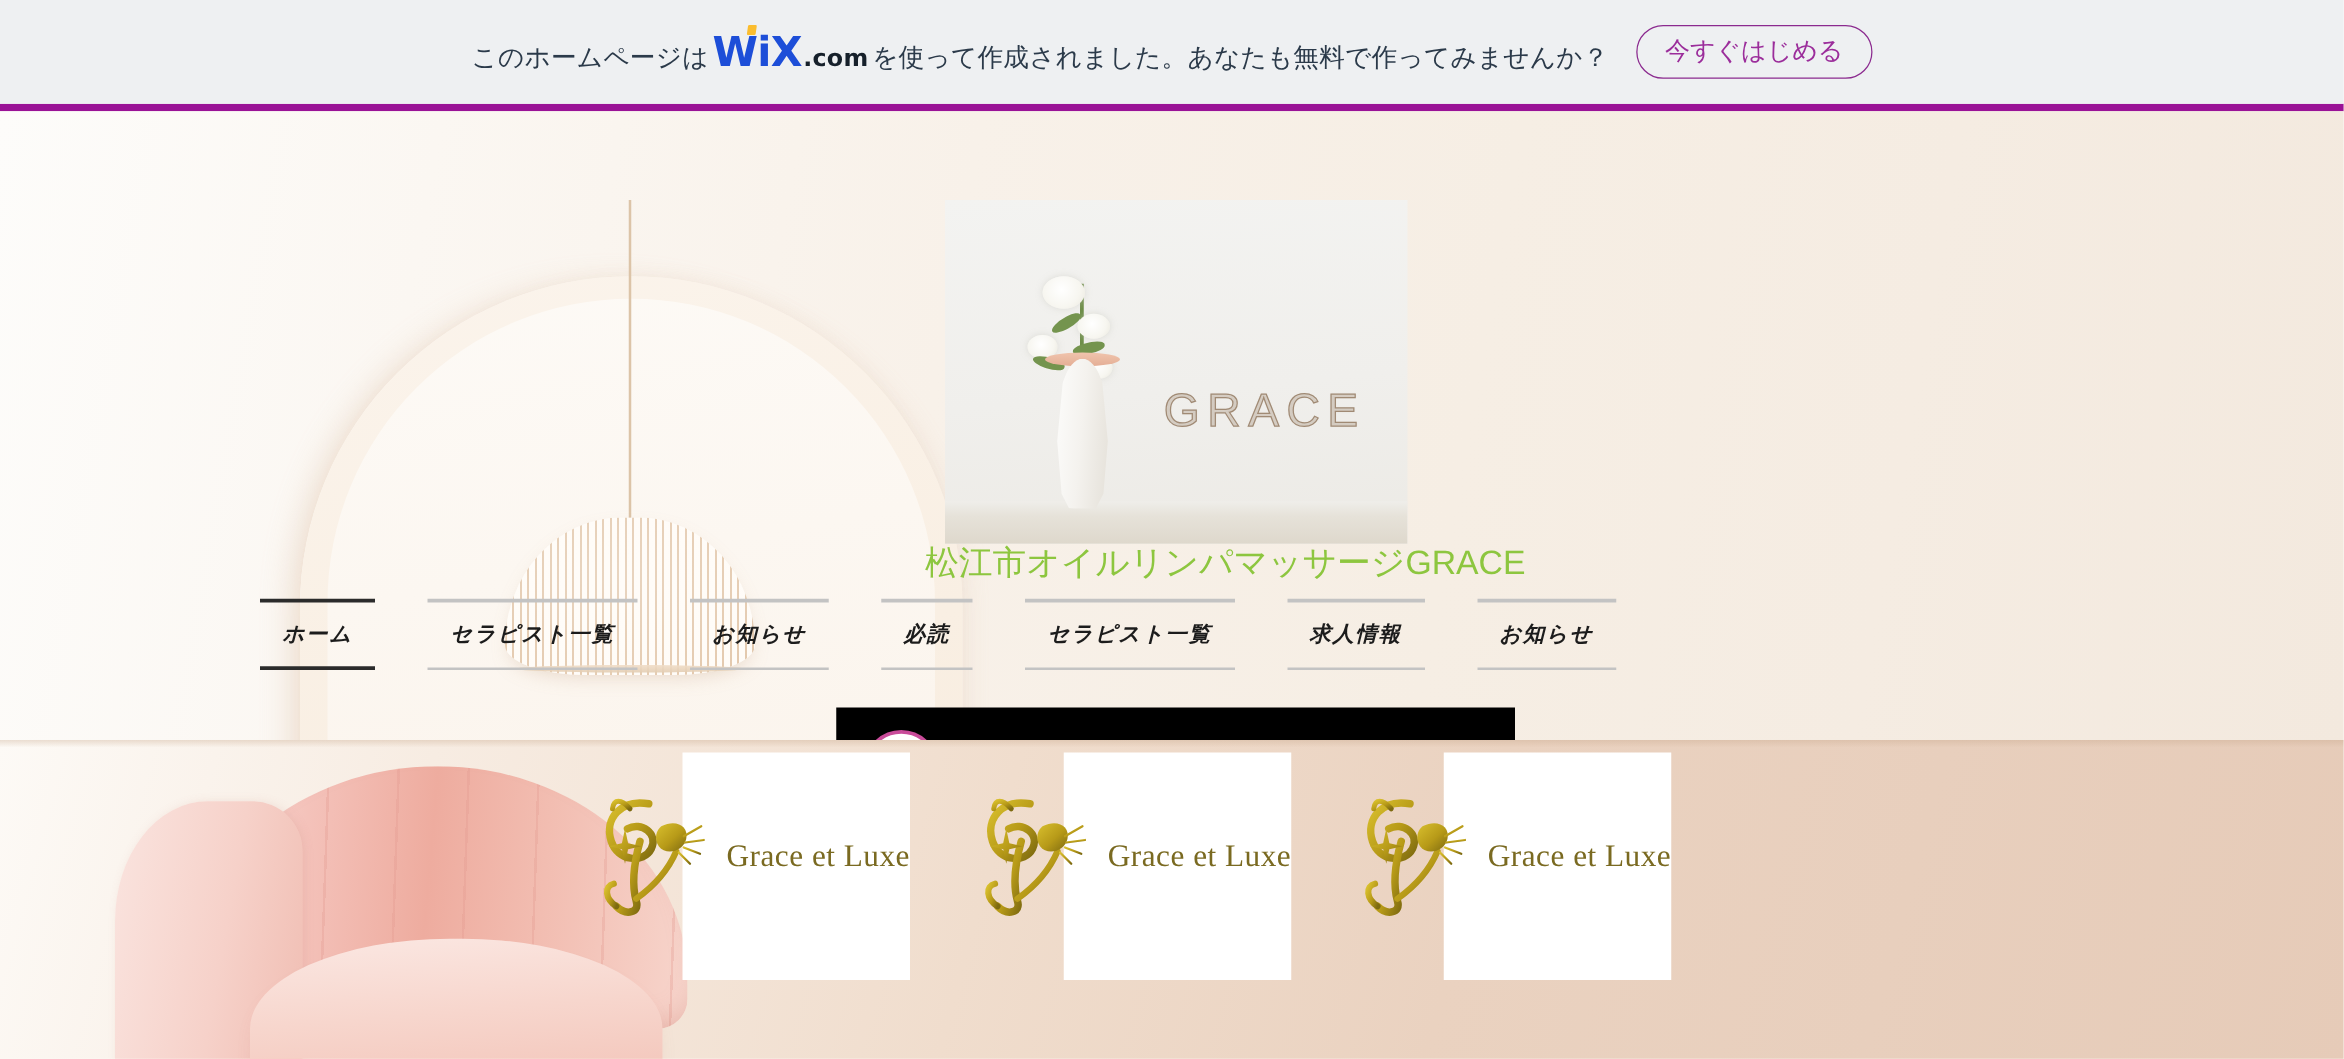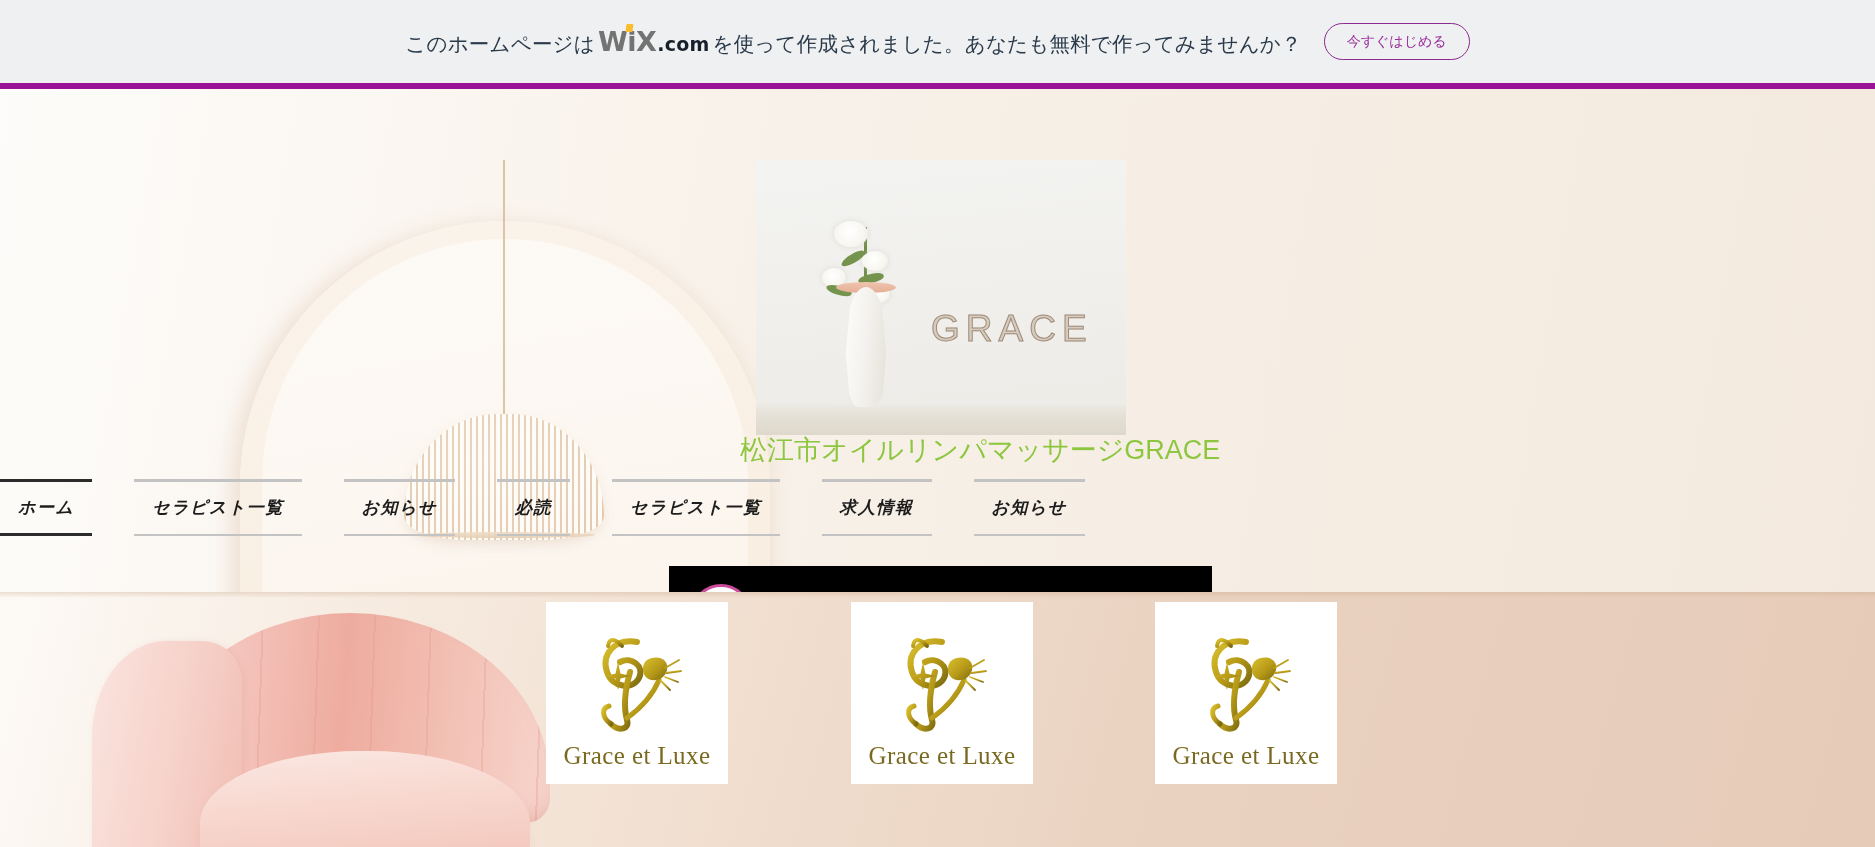--- a/index.html
+++ b/index.html
@@ -40,9 +40,9 @@
   .wix-logo .wix-w {
     font-family: "DejaVu Sans", sans-serif;
     font-weight: 700;
-    font-size: 27px;
+    font-size: 33px;
     letter-spacing: -0.5px;
-    color: #737373;
+    color: #1d4ed8;
   }
   .wix-logo .wix-dot {
     position: absolute;

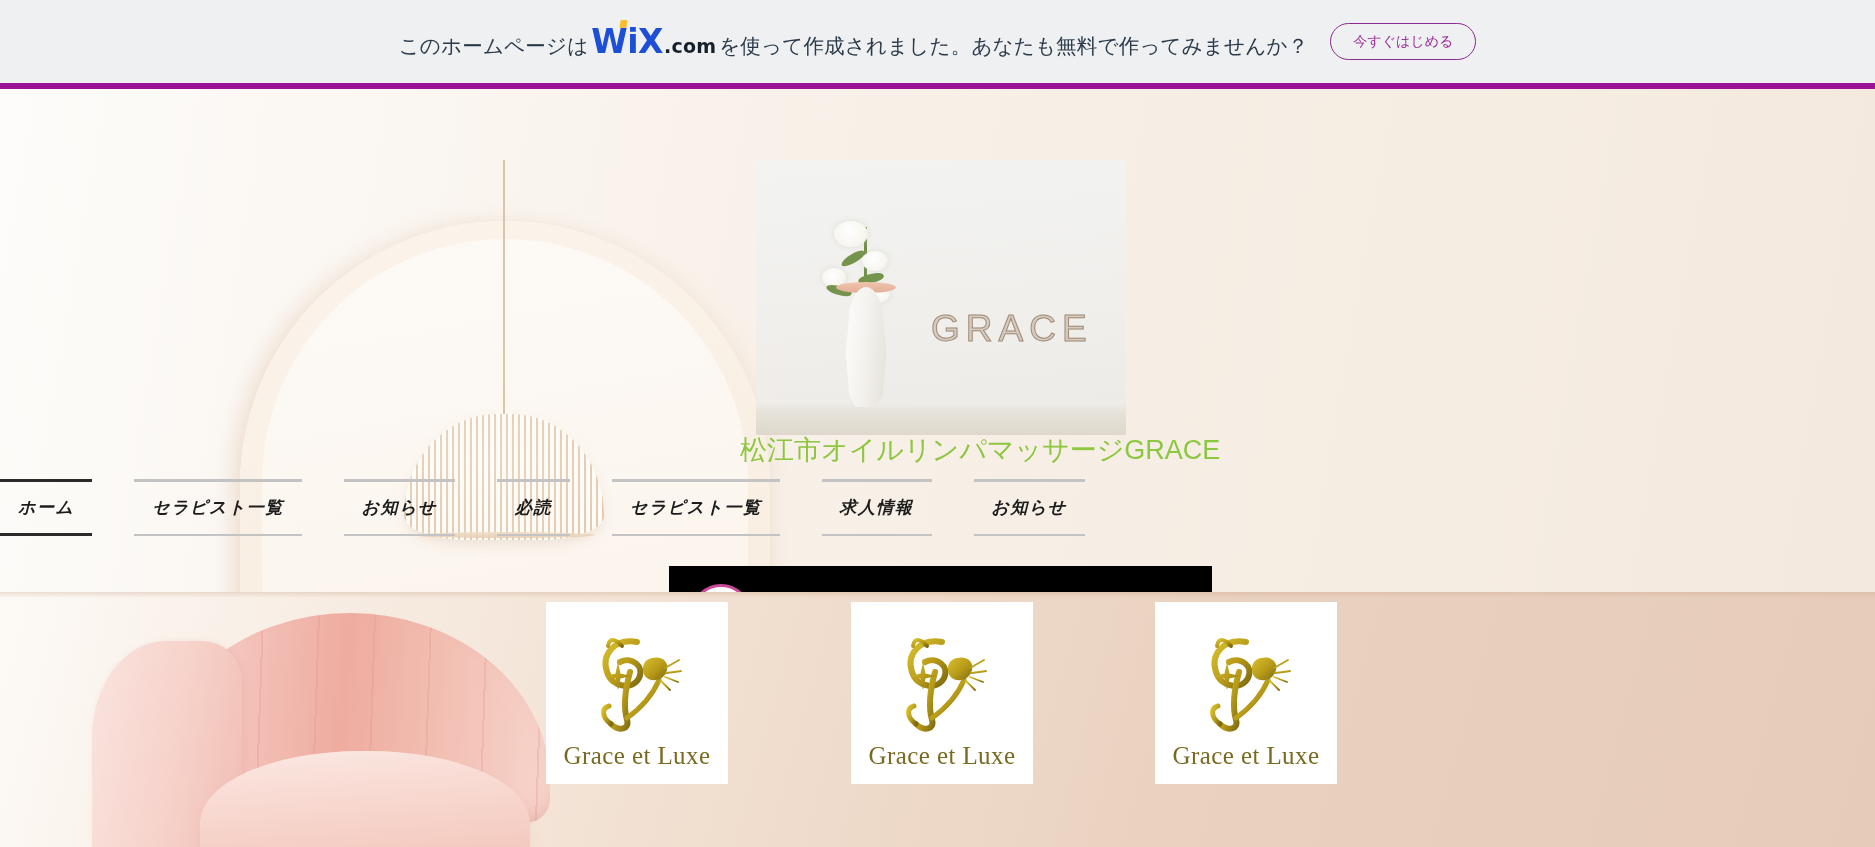--- a/index.html
+++ b/index.html
@@ -67,7 +67,7 @@
     border-radius: 26px;
     color: #9b2d9b;
     background: transparent;
-    font-size: 14px;
+    font-size: 20px;
     padding: 10px 22px 11px;
     line-height: 1;
     cursor: pointer;

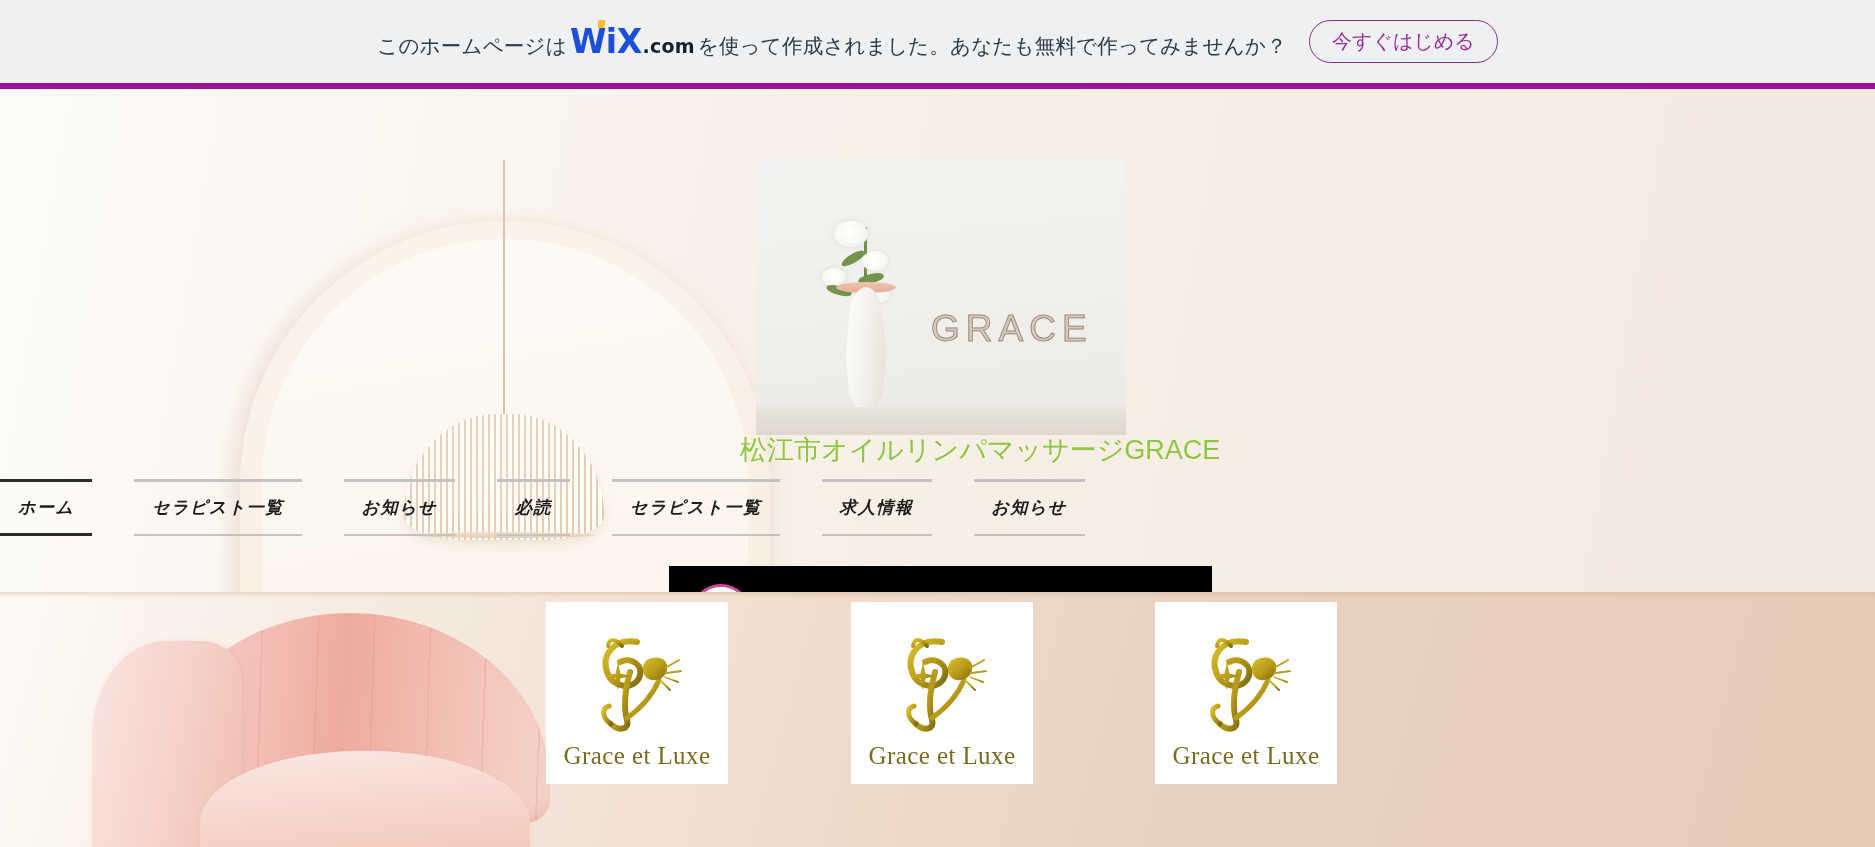--- a/index.html
+++ b/index.html
@@ -243,6 +243,7 @@
     width: 100%;
     display: flex;
     align-items: center;
+    padding-left: 208px;
     gap: 0;
   }
   .nav-item {

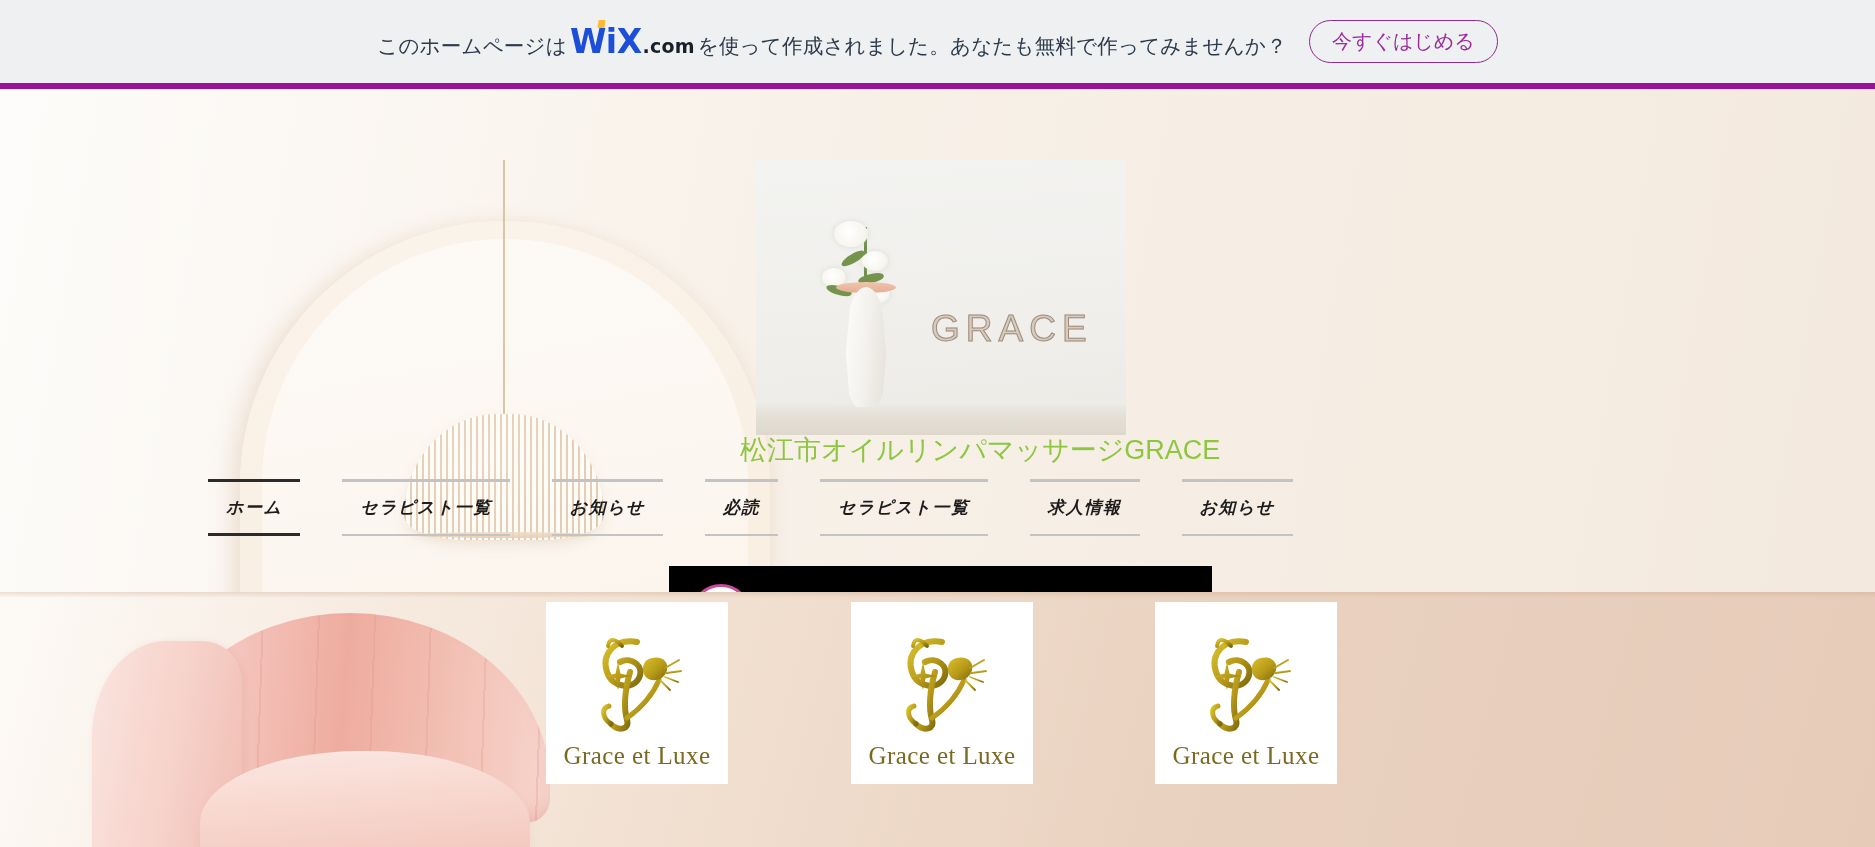--- a/index.html
+++ b/index.html
@@ -393,7 +393,7 @@
     height: 182px;
     background: #ffffff;
     display: flex;
-    flex-direction: column;
+    flex-direction: row;
     align-items: center;
     justify-content: flex-end;
     padding-bottom: 14px;

